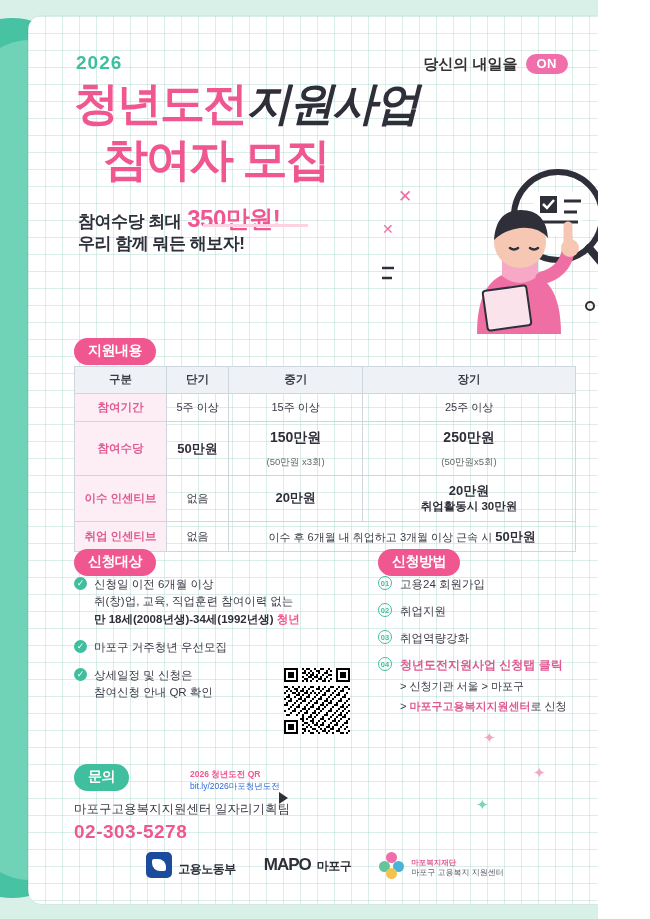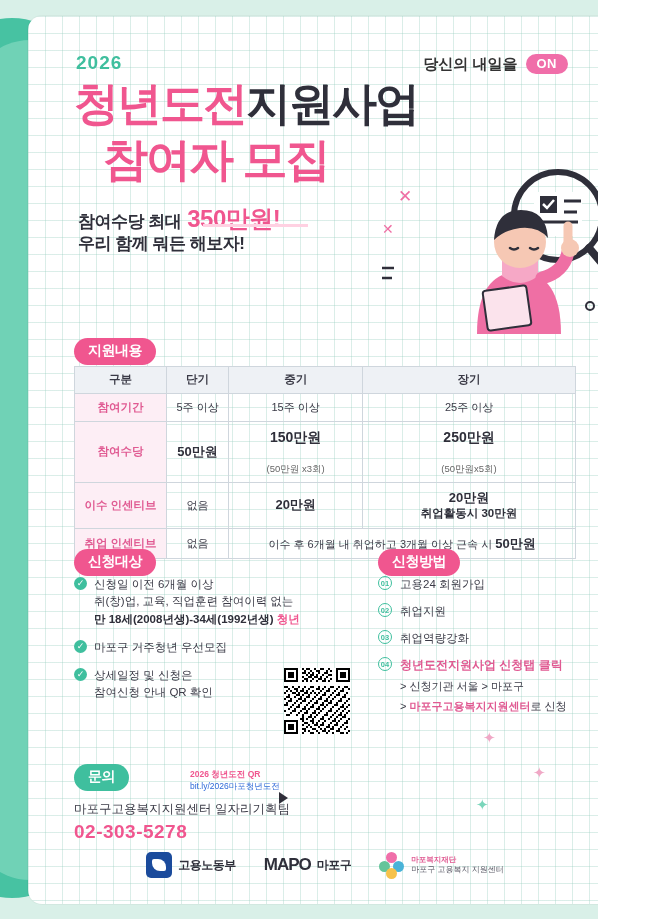--- a/index.html
+++ b/index.html
@@ -80,7 +80,7 @@
     color: #f0568f; line-height: 1.15;
     white-space: nowrap;
   }
-  .title1 .dark { color: #2f2f3a; }
+  .title1 .dark { color: #2f2f3a; font-style: italic; }
   .title2 {
     position: absolute; left: 46px; top: 118px;
     font-size: 45px; font-weight: bold; letter-spacing: -2px;

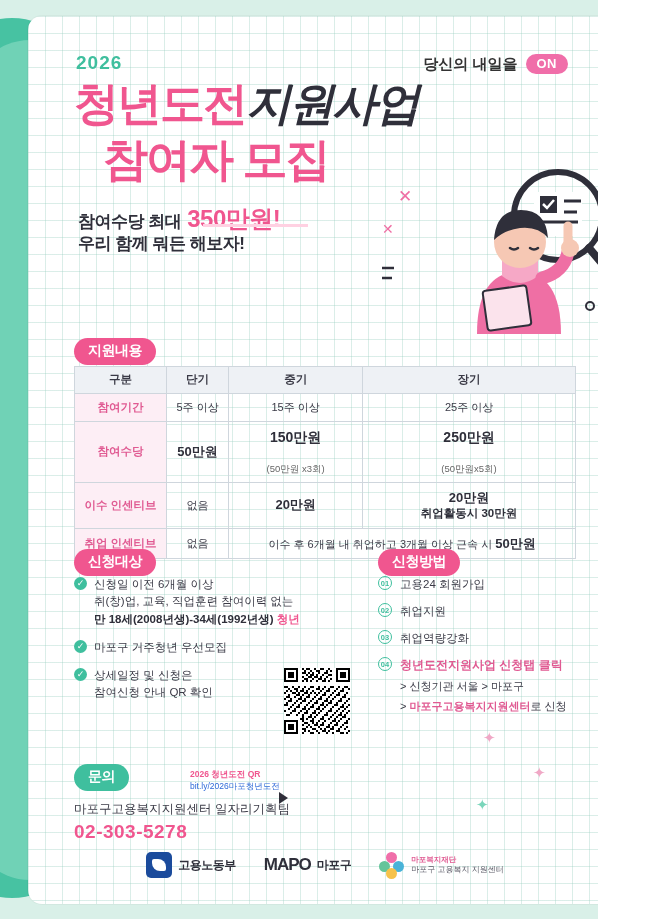--- a/index.html
+++ b/index.html
@@ -138,7 +138,7 @@
   }
   .tbl .b { font-weight: bold; font-size: 13px; color: #2f2f3a; }
   .tbl .b2 { font-weight: bold; font-size: 14px; color: #2f2f3a; }
-  .tbl .sm { font-size: 9.5px; color: #666; display: block; margin-top: 16px; }
+  .tbl .sm { font-size: 9.5px; color: #666; display: block; margin-top: 9px; }
 
   
   .left-col { position: absolute; left: 46px; top: 560px; width: 290px; }

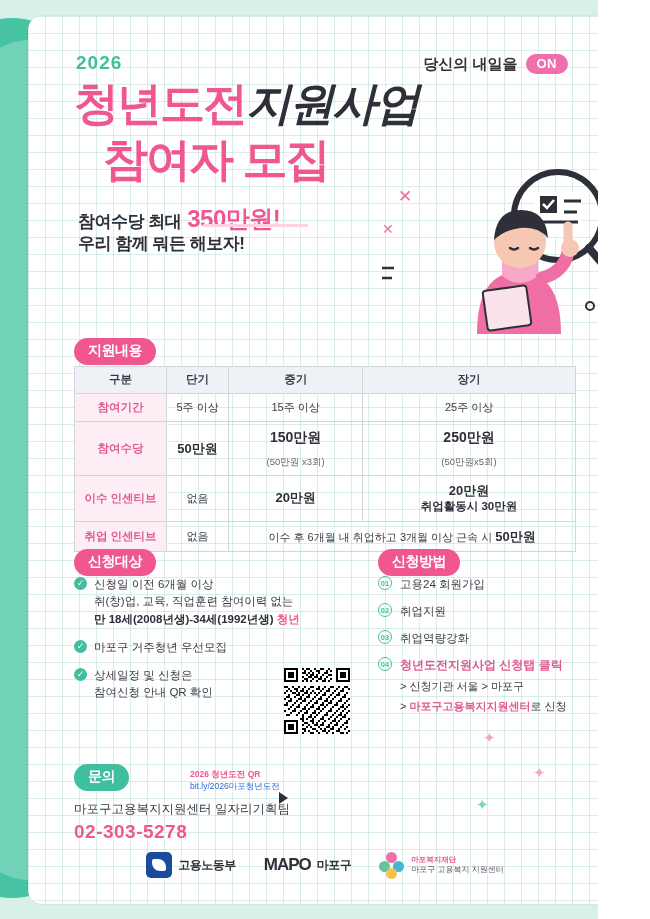--- a/index.html
+++ b/index.html
@@ -187,7 +187,7 @@
     position: absolute; left: 0; right: 0; bottom: 26px;
     display: flex; align-items: center; justify-content: center; gap: 28px;
   }
-  .logo { display: flex; align-items: center; gap: 6px; }
+  .logo { display: flex; align-items: flex-end; gap: 6px; }
   .logo-txt { font-size: 12px; font-weight: bold; color: #2f2f3a; letter-spacing: -.5px; }
   .logo-mark-gov {
     width: 26px; height: 26px; border-radius: 5px;

